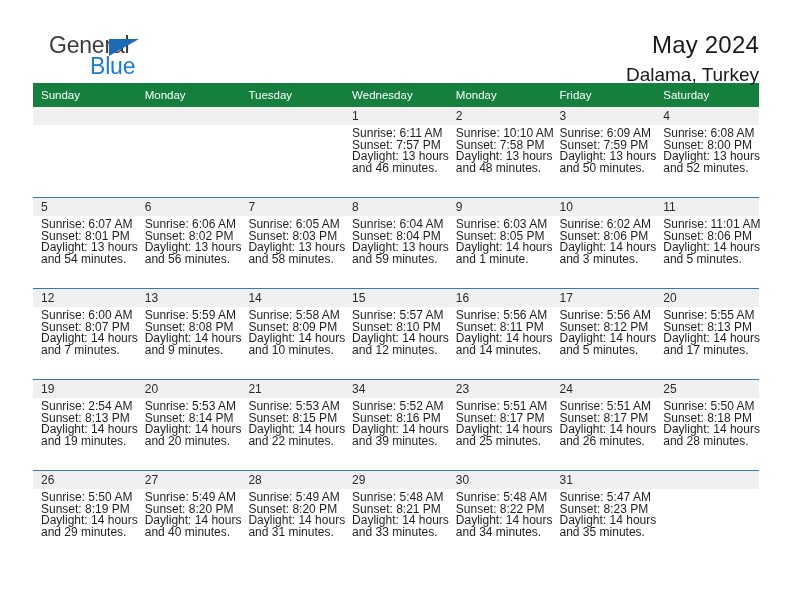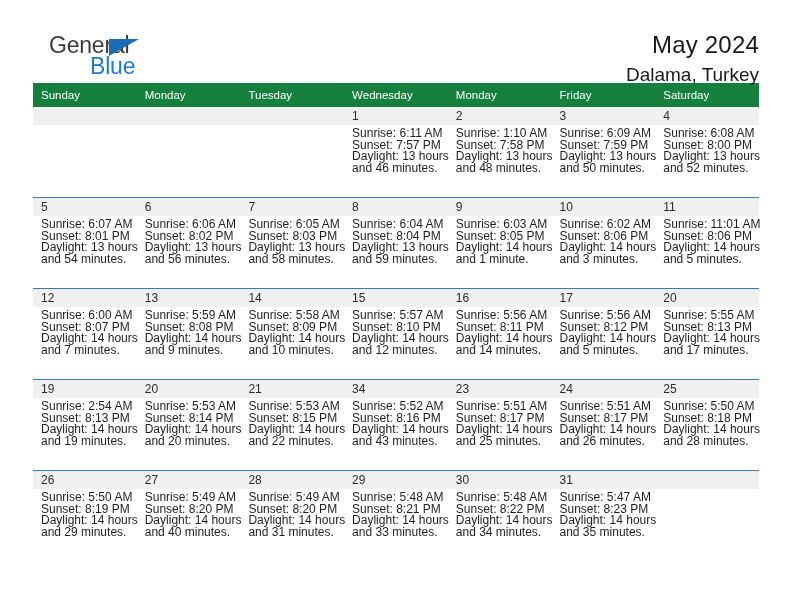--- a/index.html
+++ b/index.html
@@ -188,7 +188,7 @@
             <div class="cell-inner">
               <div class="daynum-strip">2</div>
               <div class="cell-body">
-                <div class="line">Sunrise: 1:10 AM</div>
+                <div class="line">Sunrise: 10:10 AM</div>
                 <div class="line">Sunset: 7:58 PM</div>
                 <div class="line">Daylight: 13 hours</div>
                 <div class="line">and 48 minutes.</div>

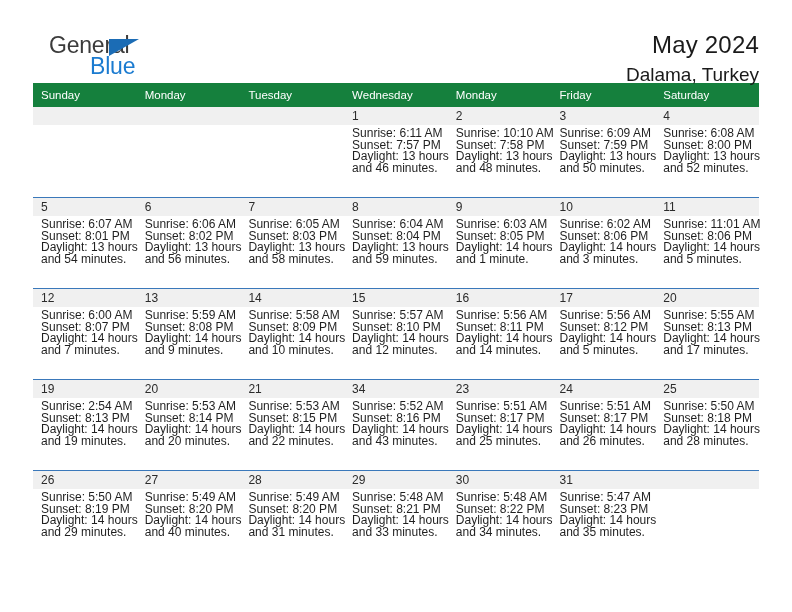--- a/index.html
+++ b/index.html
@@ -417,7 +417,7 @@
                 <div class="line">Sunrise: 5:52 AM</div>
                 <div class="line">Sunset: 8:16 PM</div>
                 <div class="line">Daylight: 14 hours</div>
-                <div class="line">and 43 minutes.</div>
+                <div class="line">and 39 minutes.</div>
               </div>
             </div>
           </td>

